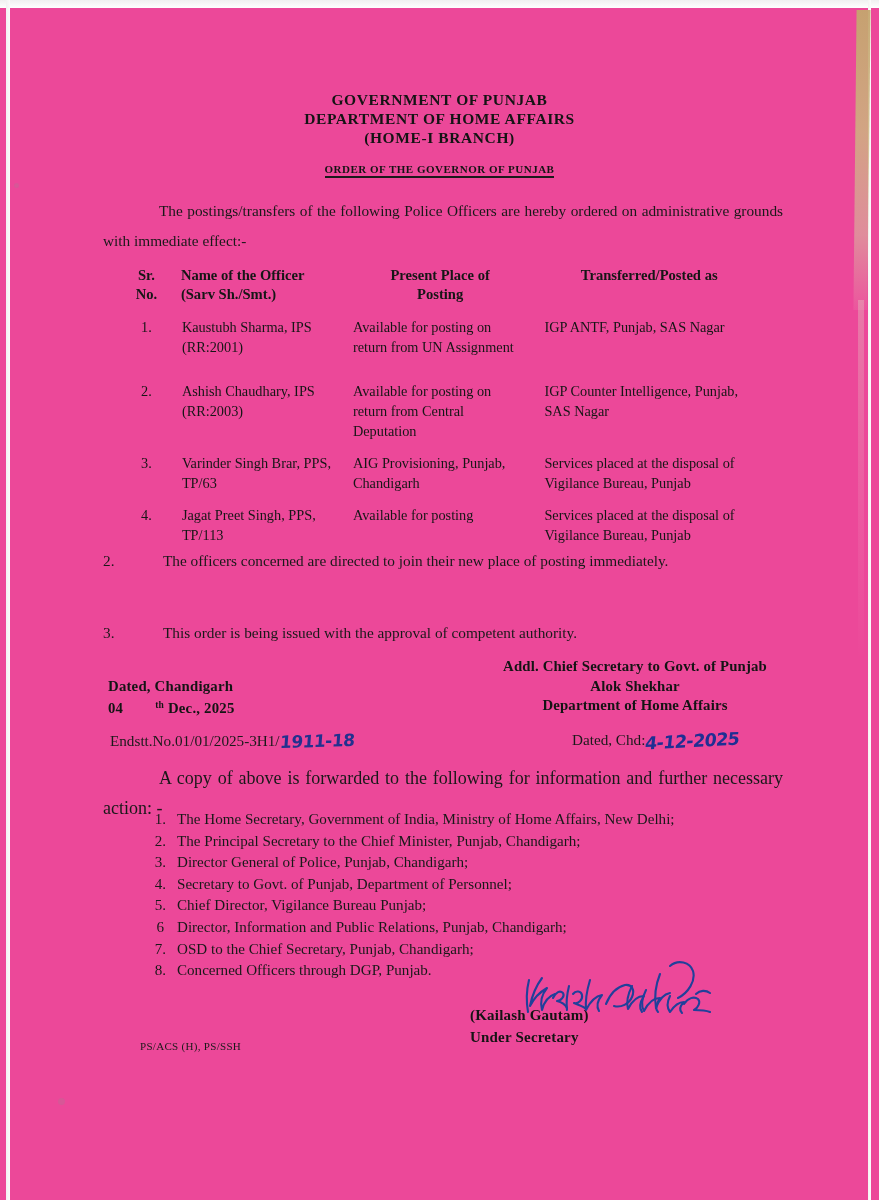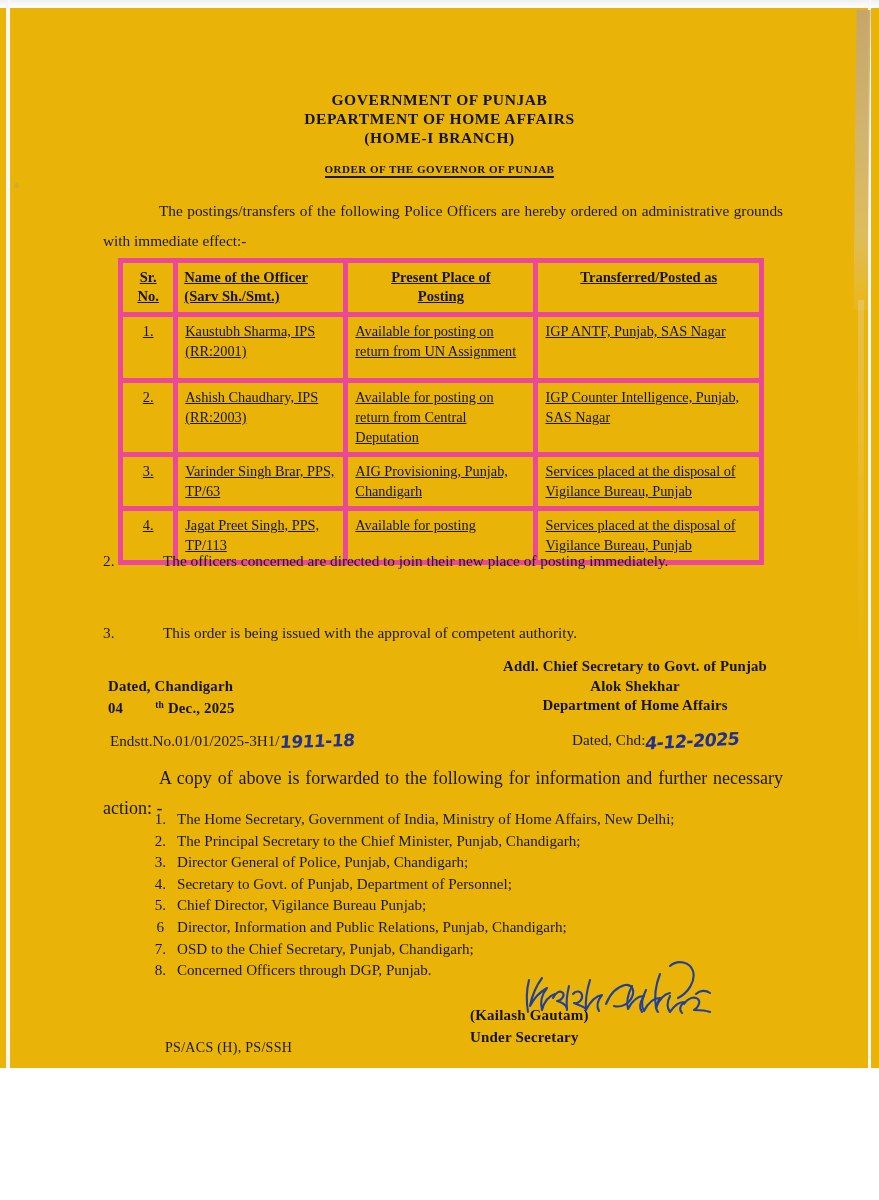--- a/index.html
+++ b/index.html
@@ -13,8 +13,8 @@
   .page {
     position: relative;
     width: 879px;
-    height: 1068px;
-    background: #eab308;
+    height: 1200px;
+    background: #ec4899;
     overflow: hidden;
   }
   

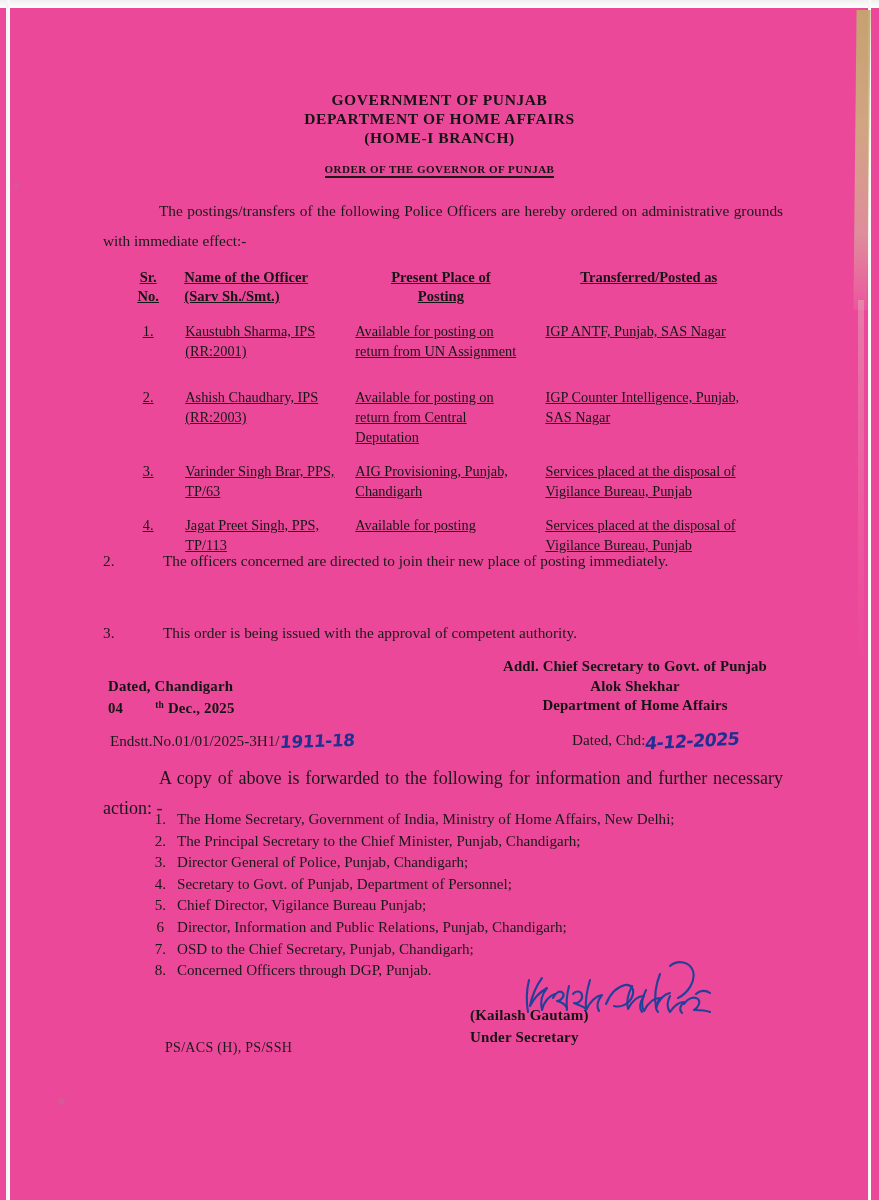--- a/index.html
+++ b/index.html
@@ -119,11 +119,10 @@
     color: #161616;
   }
   table.officers td, table.officers th {
-    border: 5px solid #ec4899;
+    border: 3px solid #ec4899;
     vertical-align: top;
     padding: 4px 7px 5px 7px;
     line-height: 20px;
-    text-decoration: underline;
   }
   table.officers thead th {
     font-weight: bold;

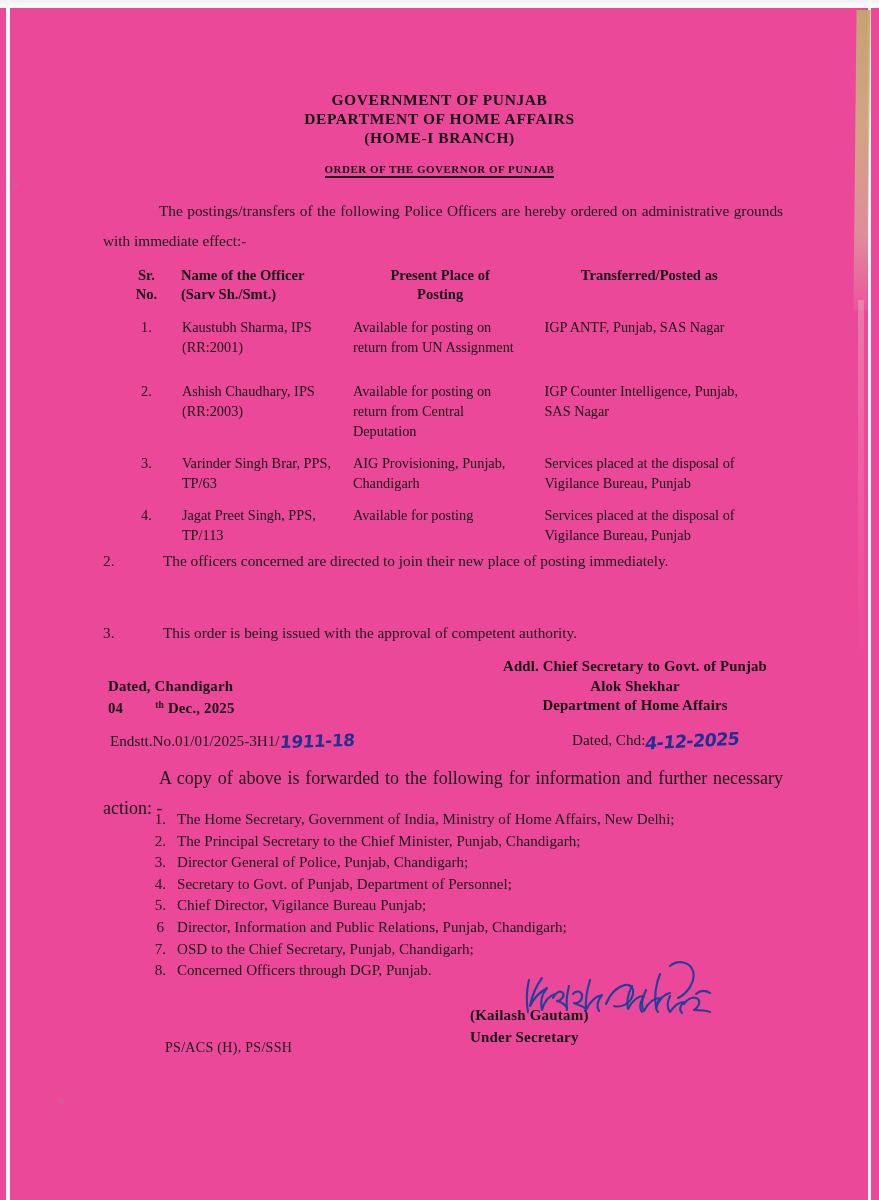--- a/index.html
+++ b/index.html
@@ -279,10 +279,9 @@
   .ps-line {
     position: absolute;
     left: 140px; top: 1040px;
-    font-size: 14px;
+    font-size: 11px;
     color: #1a1a1a;
     letter-spacing: 0.3px;
-    margin-left: 25px;
   }
 </style>
 </head>

